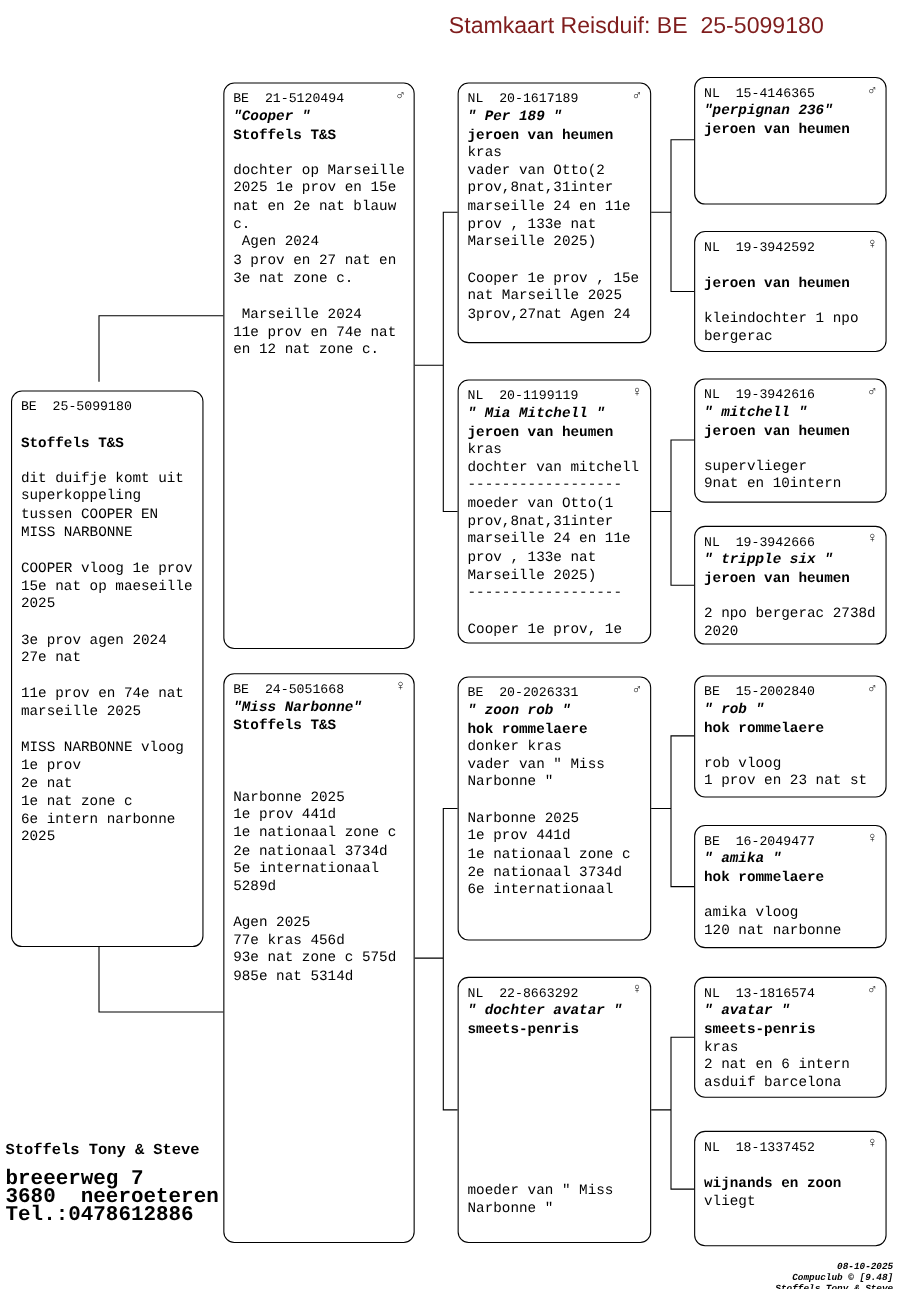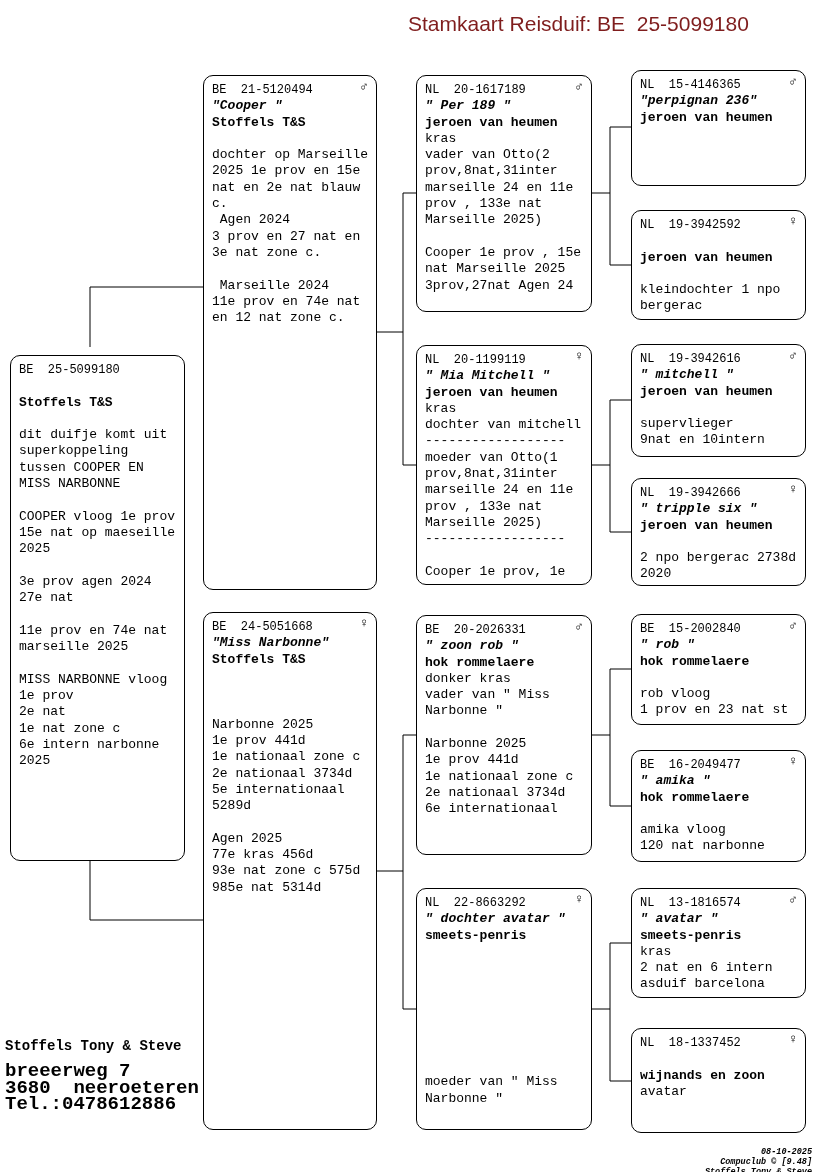--- a/index.html
+++ b/index.html
@@ -278,7 +278,7 @@
         <div class="bl ring">NL  18-1337452</div>
         <div class="bl blank">&nbsp;</div>
         <div class="bl loft">wijnands en zoon</div>
-        <div class="bl txt">avatar</div>
+        <div class="bl txt">vliegt</div>
       </div>
   </div>
 

